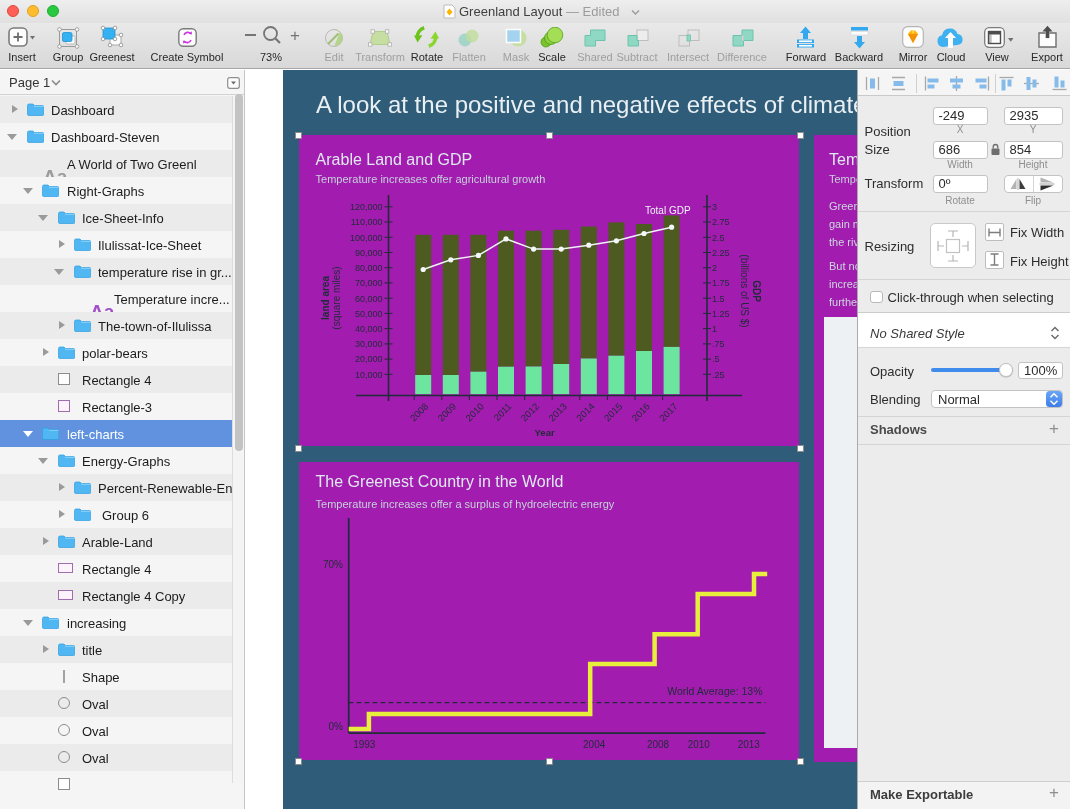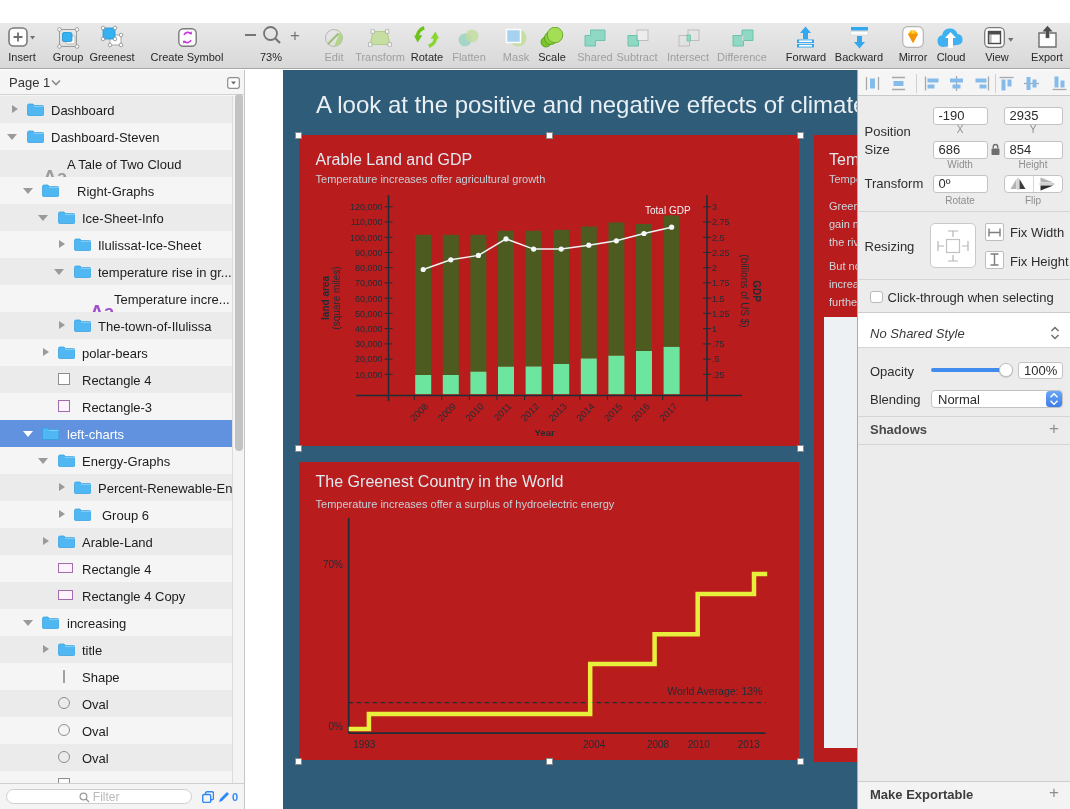--- a/index.html
+++ b/index.html
@@ -62,6 +62,19 @@
 </head>
 <body>
 <div id="win">
+  <div id="titlebar">
+    <div class="tl" style="left:7px; background:#ff5f57; border:0.5px solid #e2453d;"></div>
+    <div class="tl" style="left:27px; background:#febc2e; border:0.5px solid #e0a123;"></div>
+    <div class="tl" style="left:47px; background:#28c840; border:0.5px solid #1ead32;"></div>
+    <svg style="position:absolute;left:443px;top:4px" width="13" height="15" viewBox="0 0 13 15">
+        <path d="M1 1 L9 1 L12 4 L12 14 L1 14 Z" fill="#fdfdfd" stroke="#bdbdbd" stroke-width="1"></path>
+        <path d="M6.5 4.5 L9.5 8 L6.5 11.5 L3.5 8 Z" fill="#fdb300"></path>
+      </svg>
+    <div id="titletext"><span>Greenland Layout</span> <span class="ed">— Edited</span></div>
+    <svg style="position:absolute;left:631px;top:9px" width="9" height="7" viewBox="0 0 9 7">
+        <path d="M1 1.5 L4.5 5 L8 1.5" fill="none" stroke="#9b9b9b" stroke-width="1.4"></path>
+      </svg>
+  </div>
   <div id="toolbar">
 
     <svg class="ticon" style="left:8px;top:4px" width="28" height="20" viewBox="0 0 28 20">

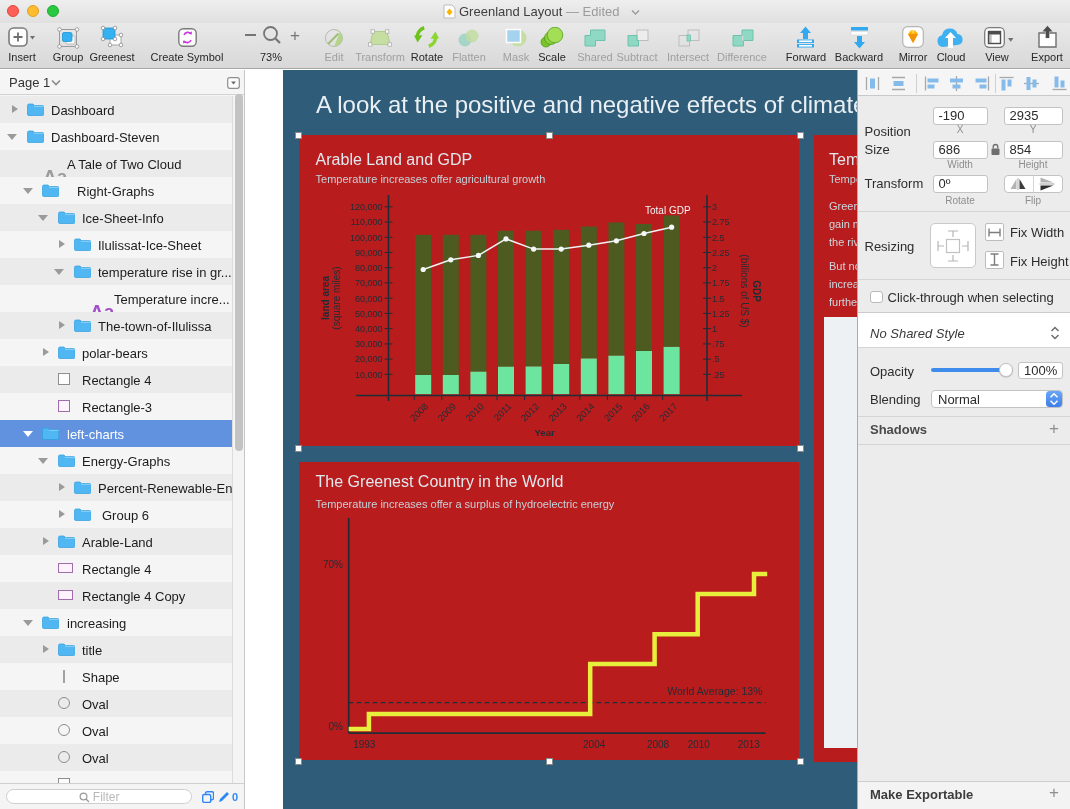--- a/index.html
+++ b/index.html
@@ -637,7 +637,7 @@
           <div style="position:absolute;left:136.5px;top:4px;width:1px;height:19px;background:#d0d0d0"></div>
       </div>
       <div class="ilabel" style="left:6.5px;top:54px">Position</div>
-      <div class="ibox" style="left:74.5px;top:36.5px;width:55px;height:18px">-190</div>
+      <div class="ibox" style="left:74.5px;top:36.5px;width:55px;height:18px">-249</div>
       <div class="ibox" style="left:145.5px;top:36.5px;width:59px;height:18px">2935</div>
       <div class="sublabel" style="left:92px;top:54px;width:20px">X</div>
       <div class="sublabel" style="left:165px;top:54px;width:20px">Y</div>

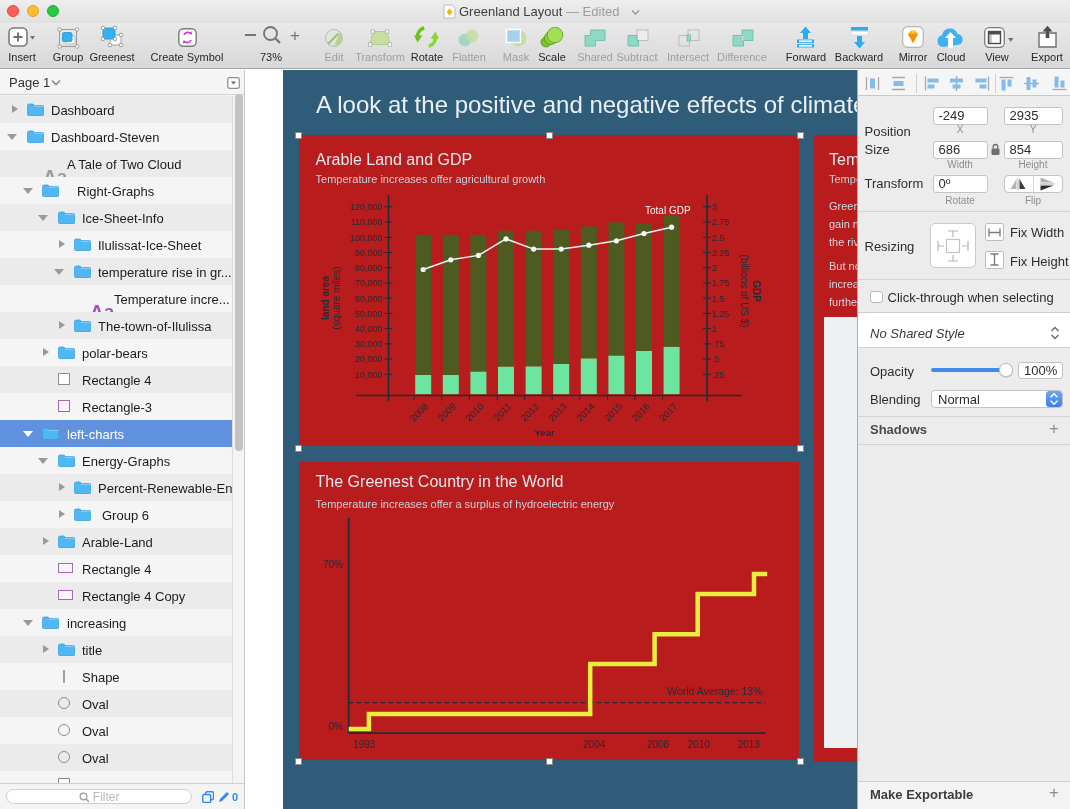--- a/index.html
+++ b/index.html
@@ -276,7 +276,7 @@
           </div>
       <div class="row odd" style="top:54px">
             <div class="aa" style="left:43px">Aa</div>
-            <div class="rlabel" style="left:67px">A Tale of Two Cloud</div>
+            <div class="rlabel" style="left:67px">A World of Two Greenl</div>
           </div>
       <div class="row even" style="top:81px">
             <div class="tri-d" style="left:23px"></div>

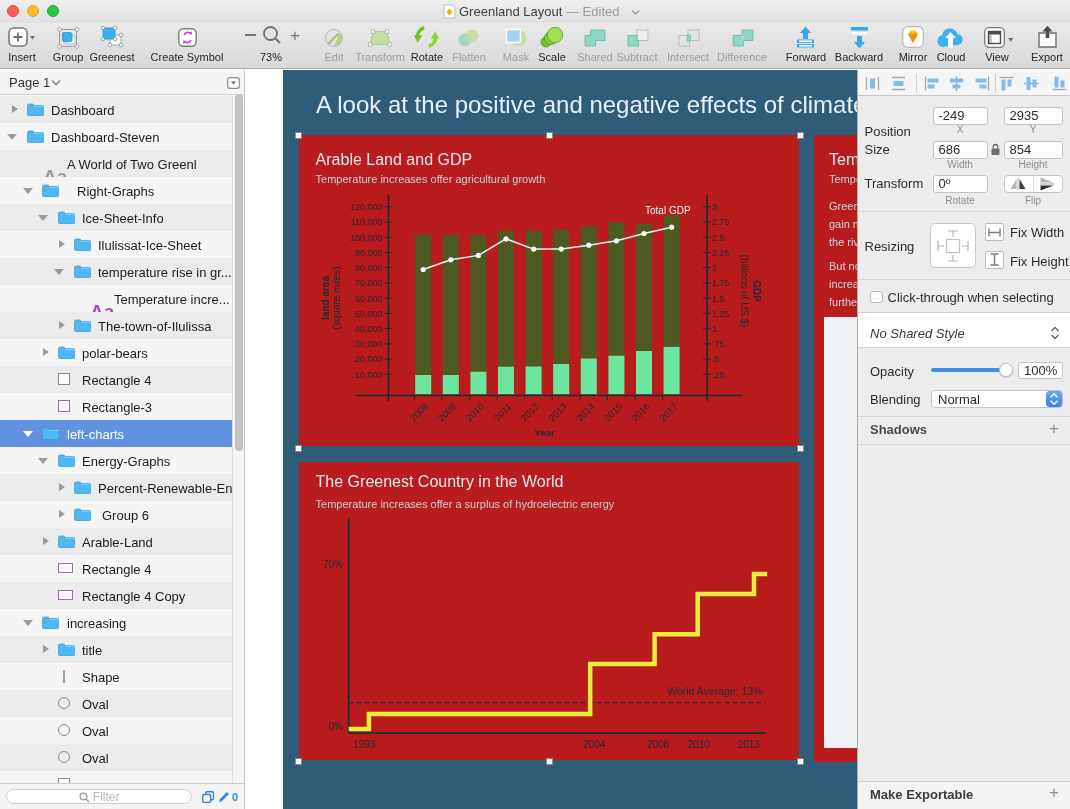--- a/index.html
+++ b/index.html
@@ -49,7 +49,7 @@
 #artboard { position:absolute; left:38px; top:0; width:574px; height:739px; background:#2e5c79; overflow:hidden; }
 #bigtitle { position:absolute; left:32.9px; top:-16px; font-size:31px; color:#eef3f6; white-space:nowrap; }
 #subtitle { position:absolute; left:32.9px; top:21px; font-size:24px; color:#e9eff3; white-space:nowrap; }
-.panel { position:absolute; background:#b91c1c; }
+.panel { position:absolute; background:#a21caf; }
 .handle { position:absolute; width:7px; height:7px; background:#ffffff; border:1px solid #8a8a8a; }
 
 #inspector { position:absolute; left:857px; top:0; width:213px; height:739px; background:#ececec; border-left:1px solid #ababab; overflow:hidden; }

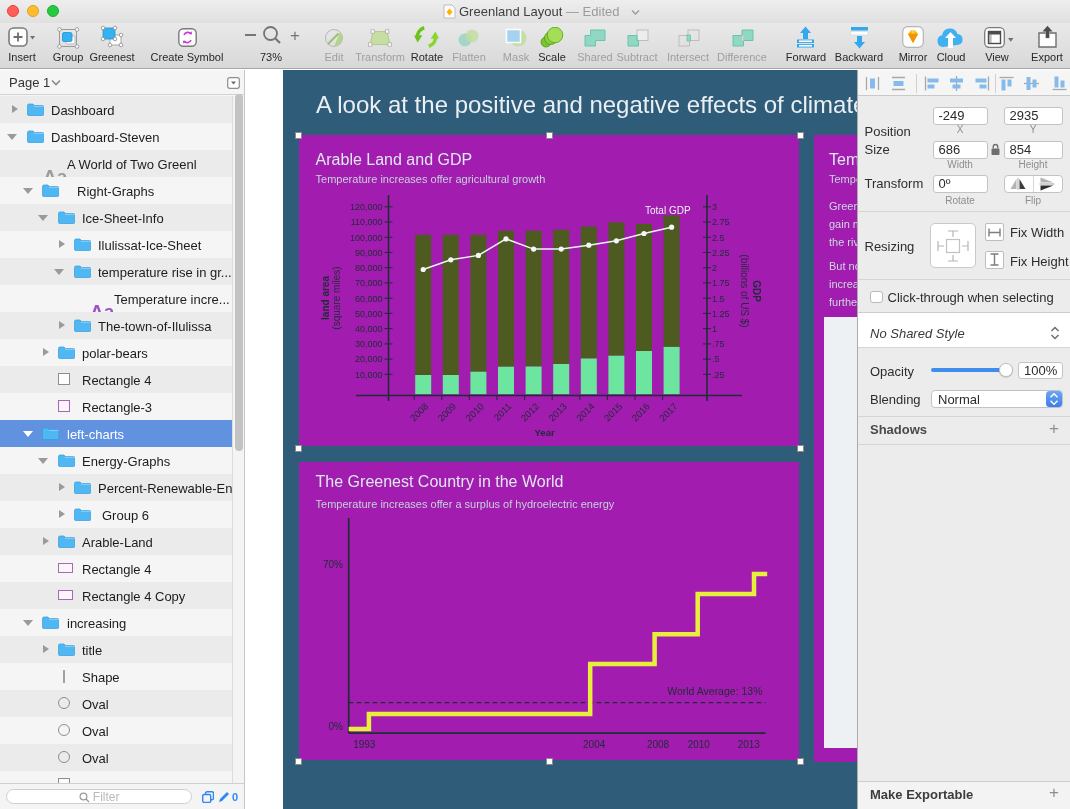--- a/index.html
+++ b/index.html
@@ -284,7 +284,7 @@
               <path d="M0.5 2.5 a1.5 1.5 0 0 1 1.5 -1.5 L6 1 L7.5 2.6 L15.5 2.6 a1.3 1.3 0 0 1 1.3 1.3 L16.8 11.2 a1.3 1.3 0 0 1 -1.3 1.3 L1.8 12.5 a1.3 1.3 0 0 1 -1.3 -1.3 Z" fill="#51b7f3" stroke="#2d9de0" stroke-width="0.7"></path>
               <path d="M7 3.4 L16.6 3.4" stroke="#8ed4f9" stroke-width="0.9"></path>
             </svg>
-            <div class="rlabel" style="left:77px">Right-Graphs</div>
+            <div class="rlabel" style="left:67px">Right-Graphs</div>
           </div>
       <div class="row odd" style="top:108px">
             <div class="tri-d" style="left:38px"></div>

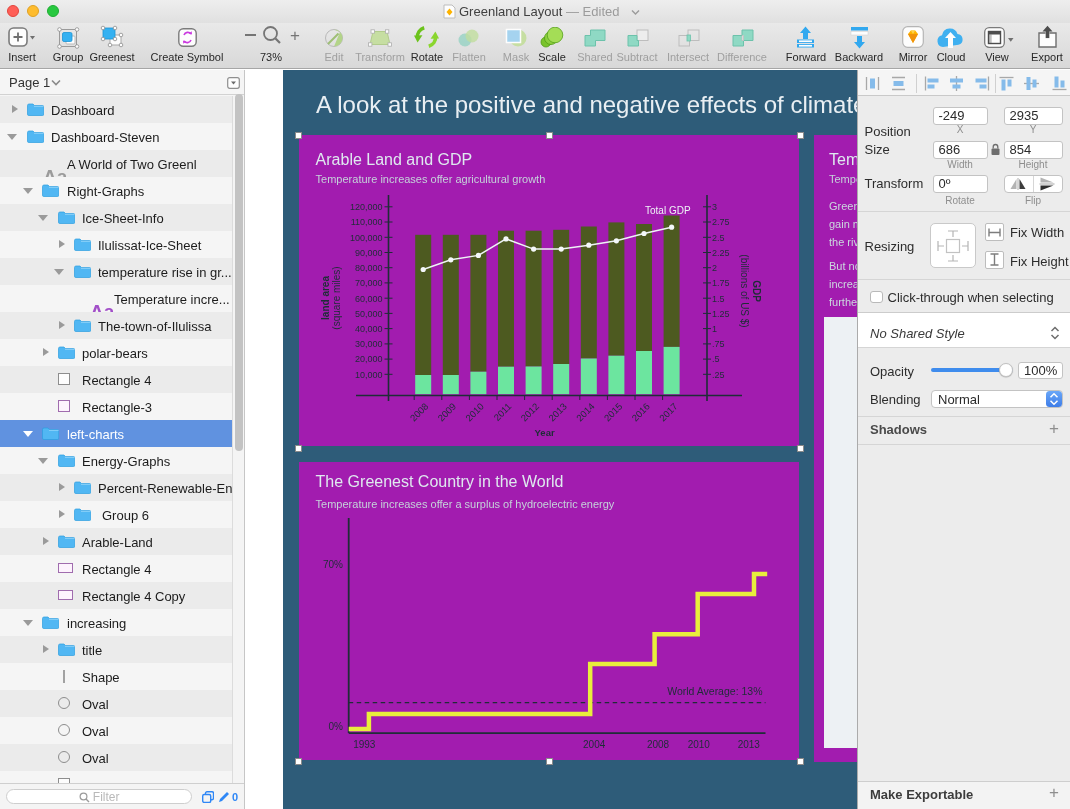--- a/index.html
+++ b/index.html
@@ -424,20 +424,6 @@
       </div>
       <div id="sscroll">
           <div id="sthumb"></div>
-        </div>
-      <div id="filterbar">
-          <div id="finput"><svg style="position:relative;top:2px" width="11" height="11" viewBox="0 0 11 11">
-              <circle cx="4.5" cy="4.5" r="3.4" fill="none" stroke="#9b9b9b" stroke-width="1.2"></circle>
-              <path d="M7 7 L10 10" stroke="#9b9b9b" stroke-width="1.4"></path>
-            </svg> Filter</div>
-      <svg style="position:absolute;left:202px;top:7px" width="12" height="12" viewBox="0 0 12 12">
-            <rect x="3.5" y="0.7" width="8" height="8" rx="1.5" fill="none" stroke="#2f87f6" stroke-width="1.4"></rect>
-            <rect x="0.7" y="3.5" width="8" height="8" rx="1.5" fill="#f4f4f4" stroke="#2f87f6" stroke-width="1.4"></rect>
-          </svg>
-      <svg style="position:absolute;left:218px;top:7px" width="12" height="12" viewBox="0 0 12 12">
-            <path d="M1 11 L2 8 L9 1 L11 3 L4 10 Z" fill="#2f87f6"></path>
-          </svg>
-      <div style="position:absolute;left:232px;top:7px;font-size:11px;font-weight:bold;color:#2f87f6">0</div>
         </div>
     </div>
     <div id="canvas">

